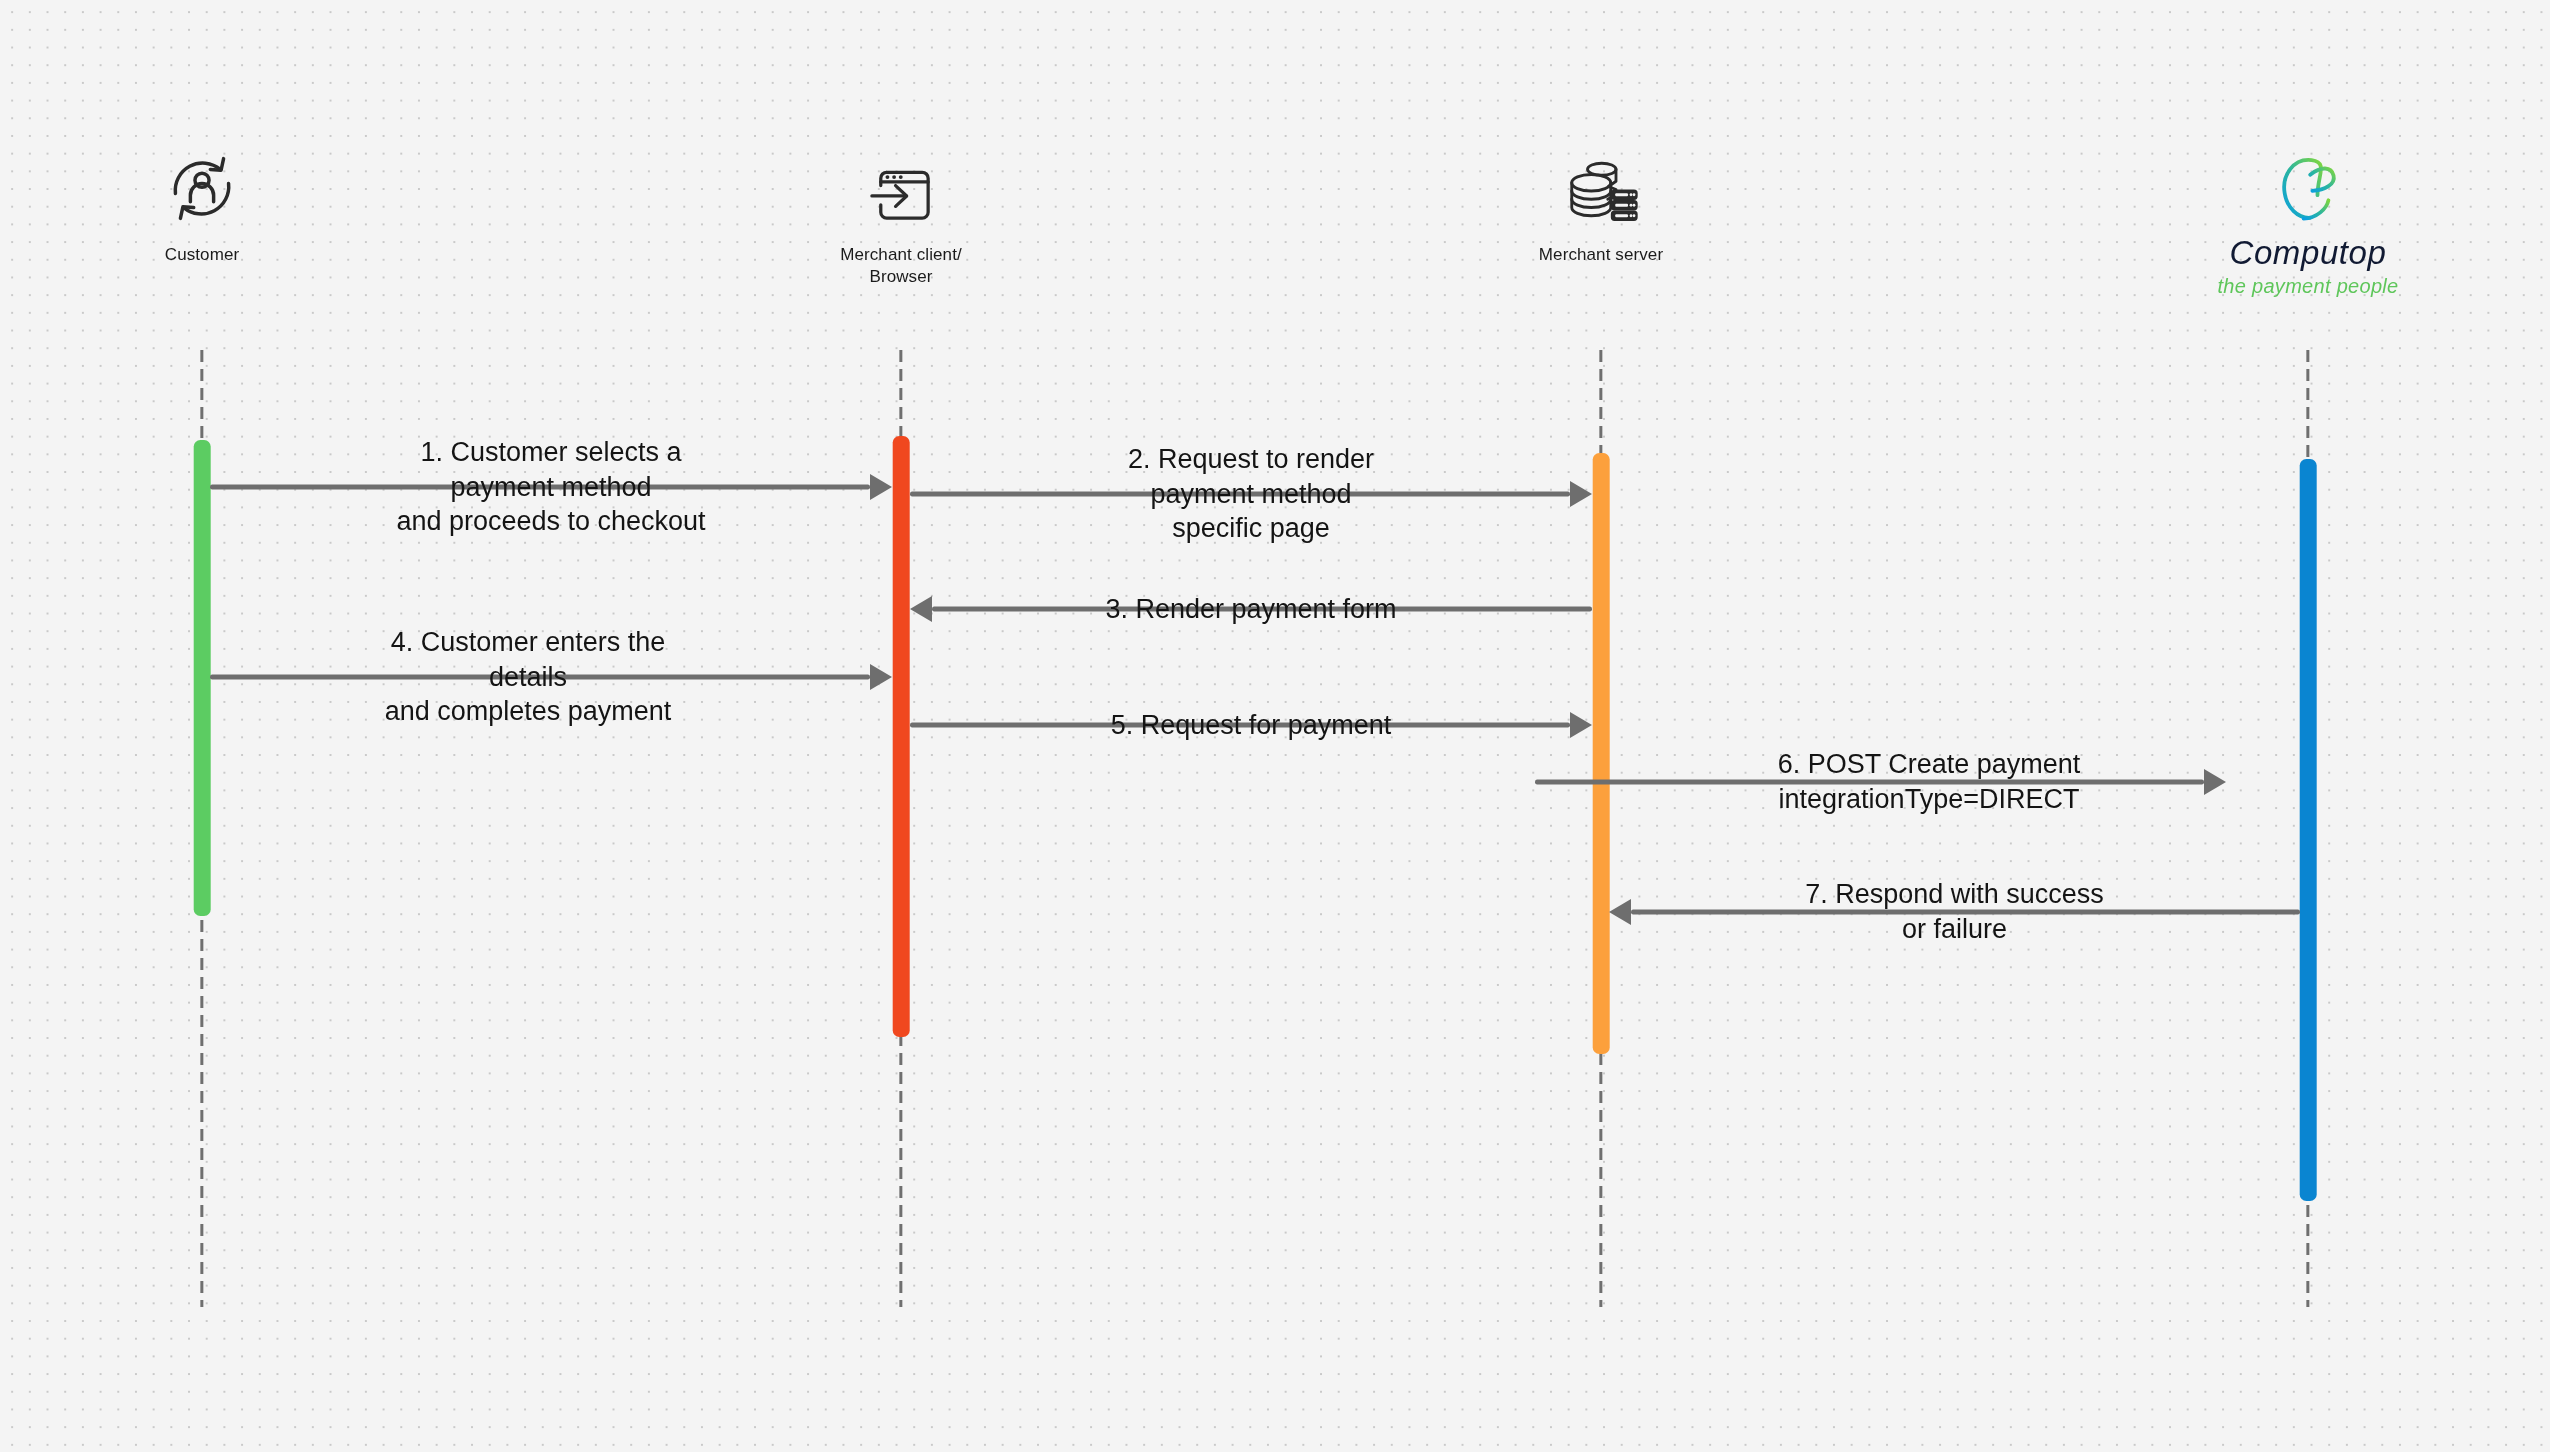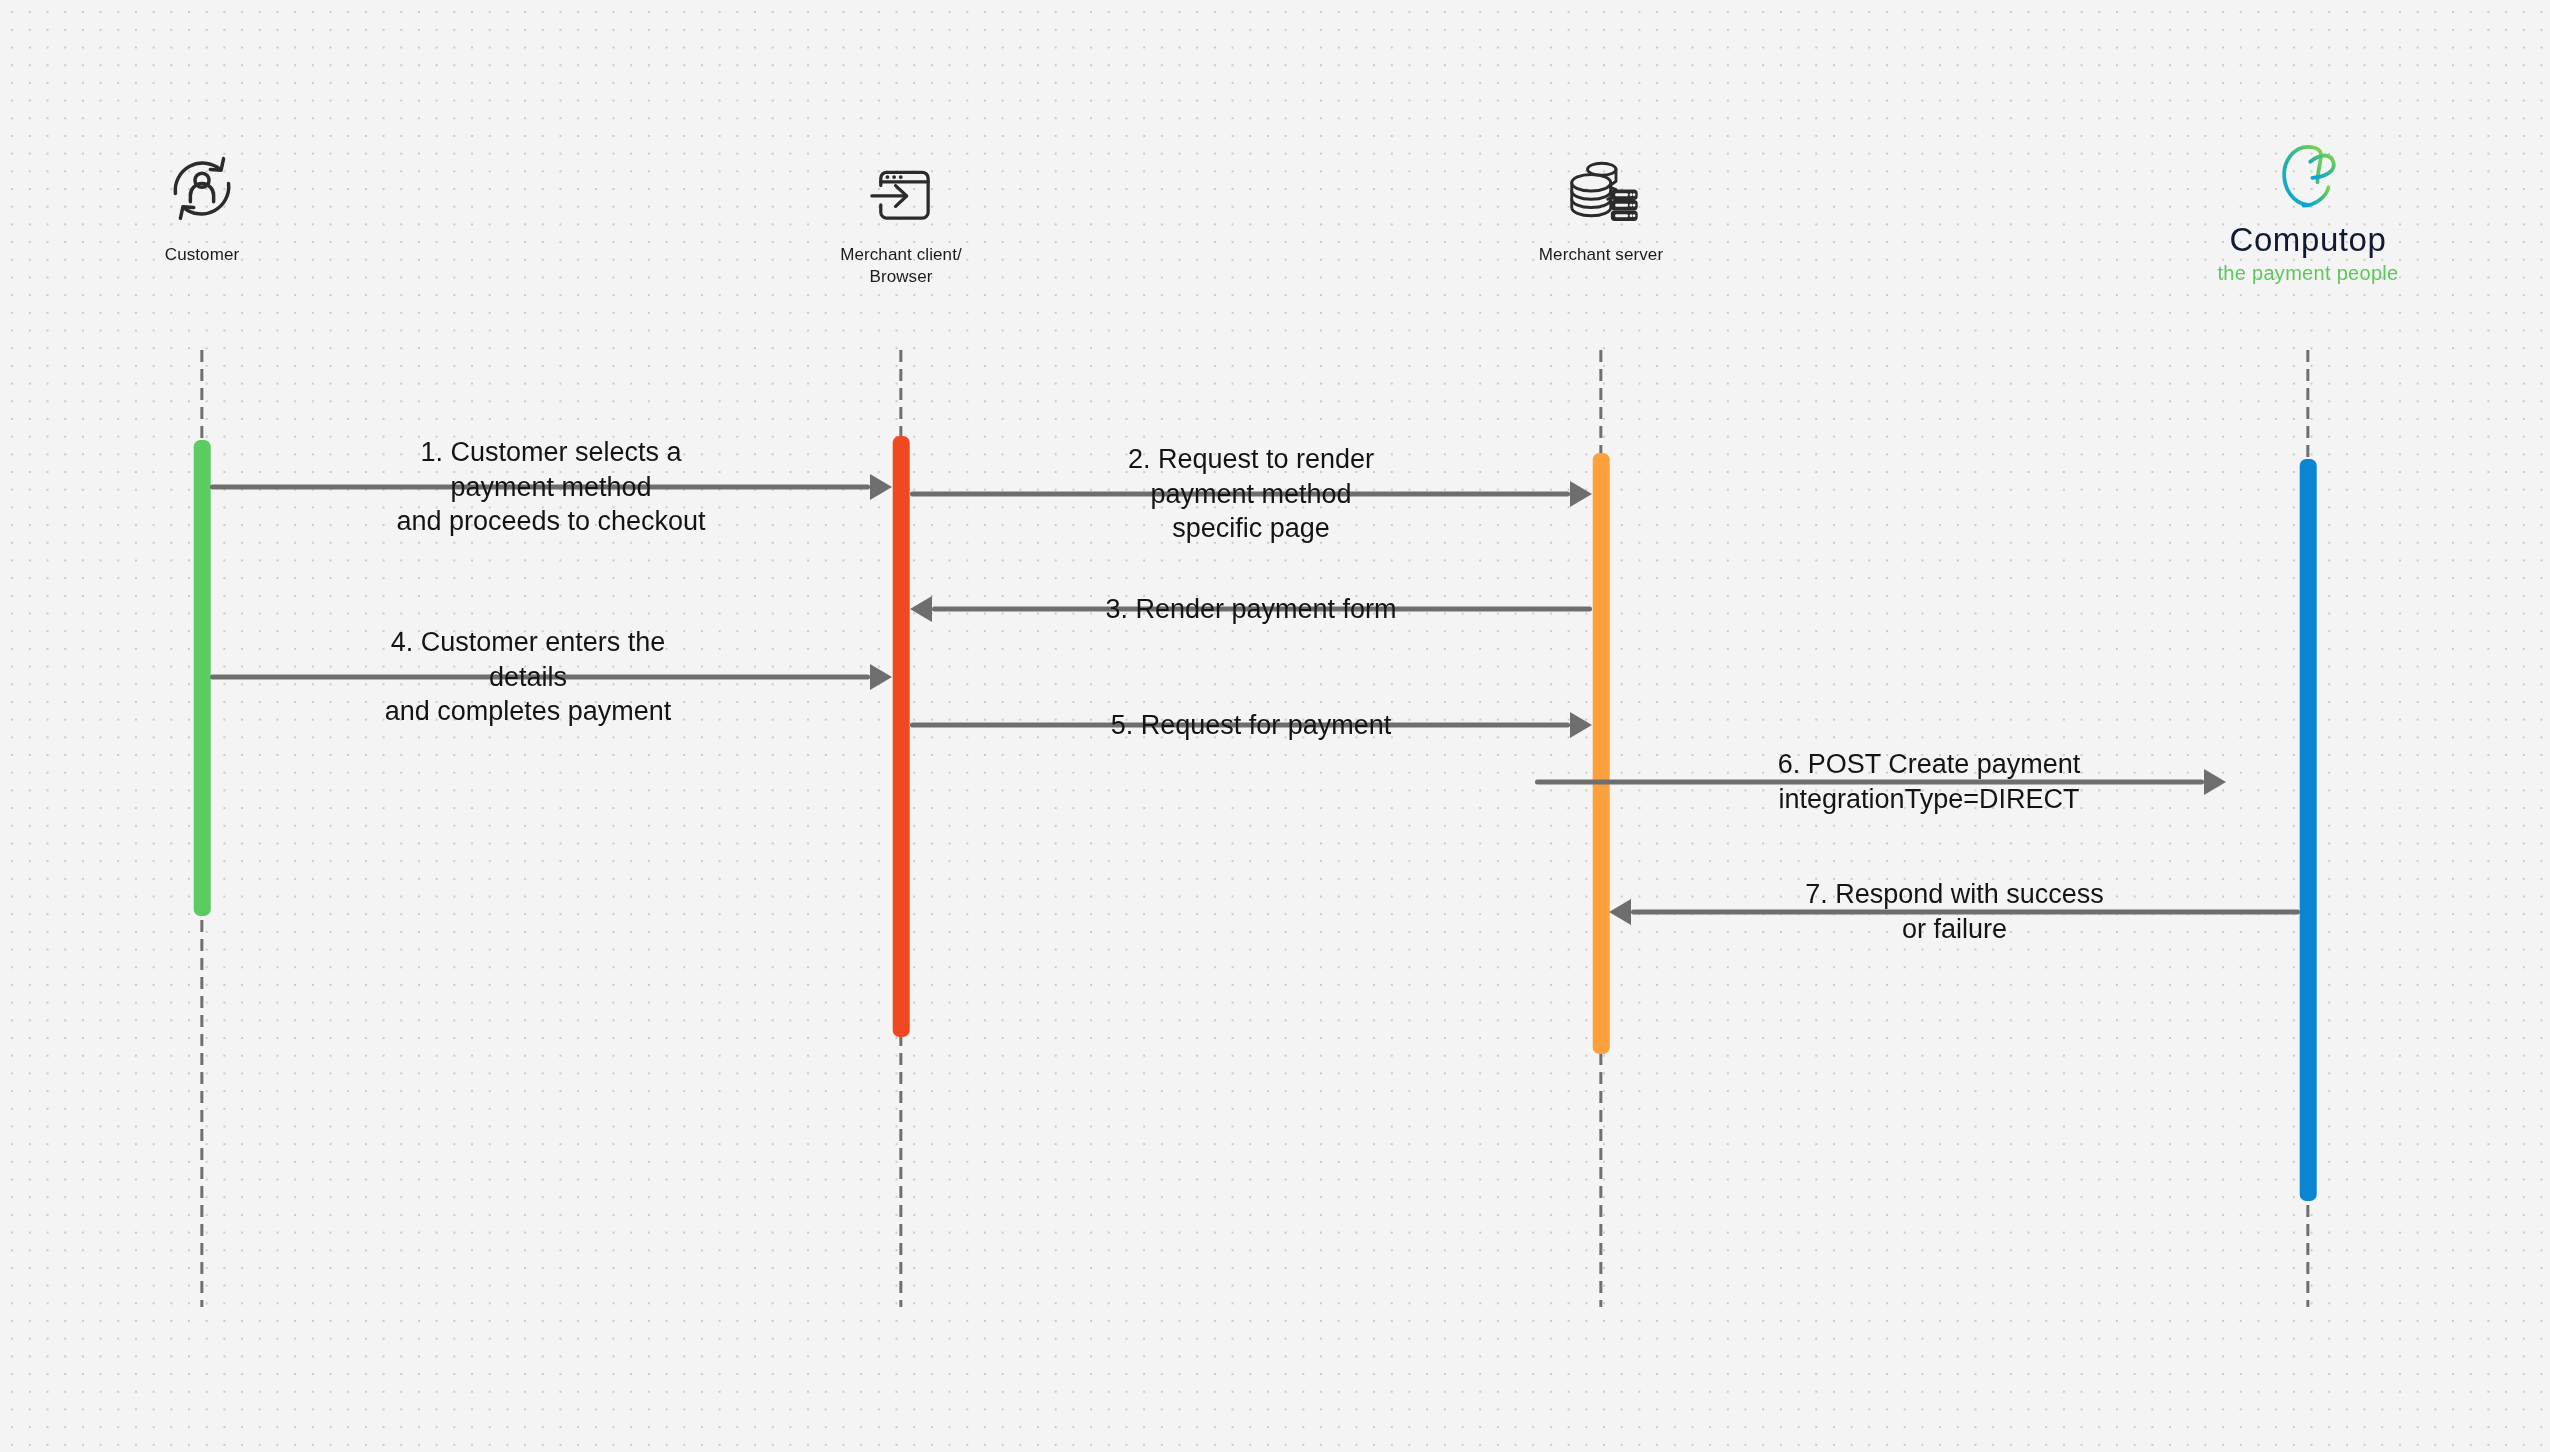--- a/index.html
+++ b/index.html
@@ -200,7 +200,7 @@
     <div class="participant-label">Merchant server</div>
   </div>
 
-  <div class="participant" style="left:2308px; top:137px;">
+  <div class="participant" style="left:2308px; top:150px;font-style:italic;">
     <div class="logo-wrap">
       <svg width="73" height="83" viewBox="0 0 100 112" fill="none" stroke-width="5.2" stroke-linecap="round" stroke-linejoin="round">
         <defs>

